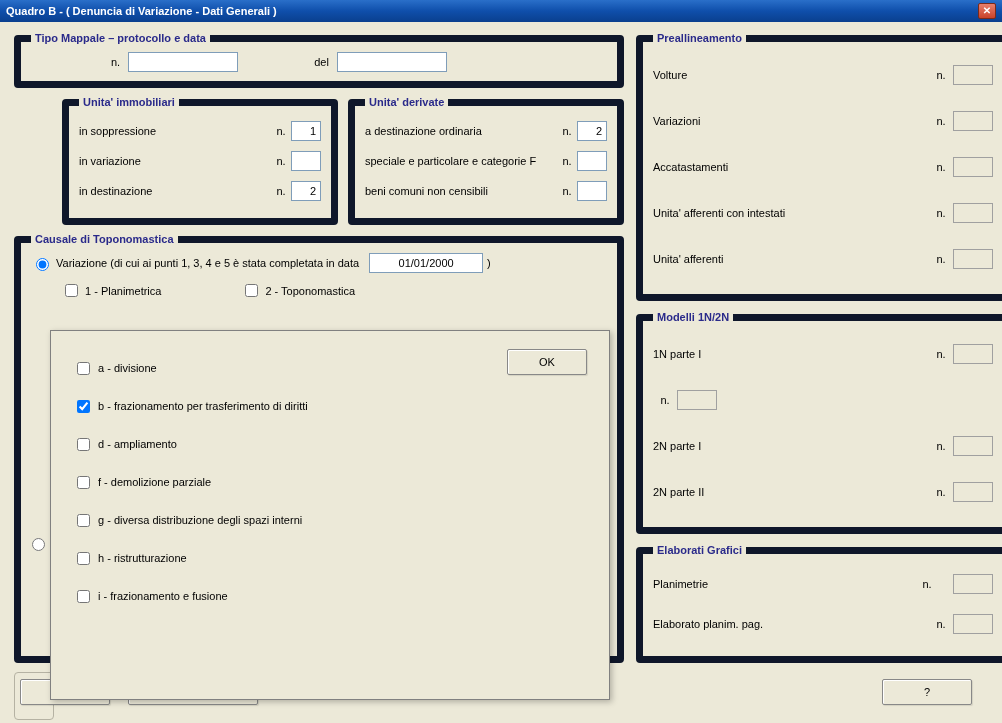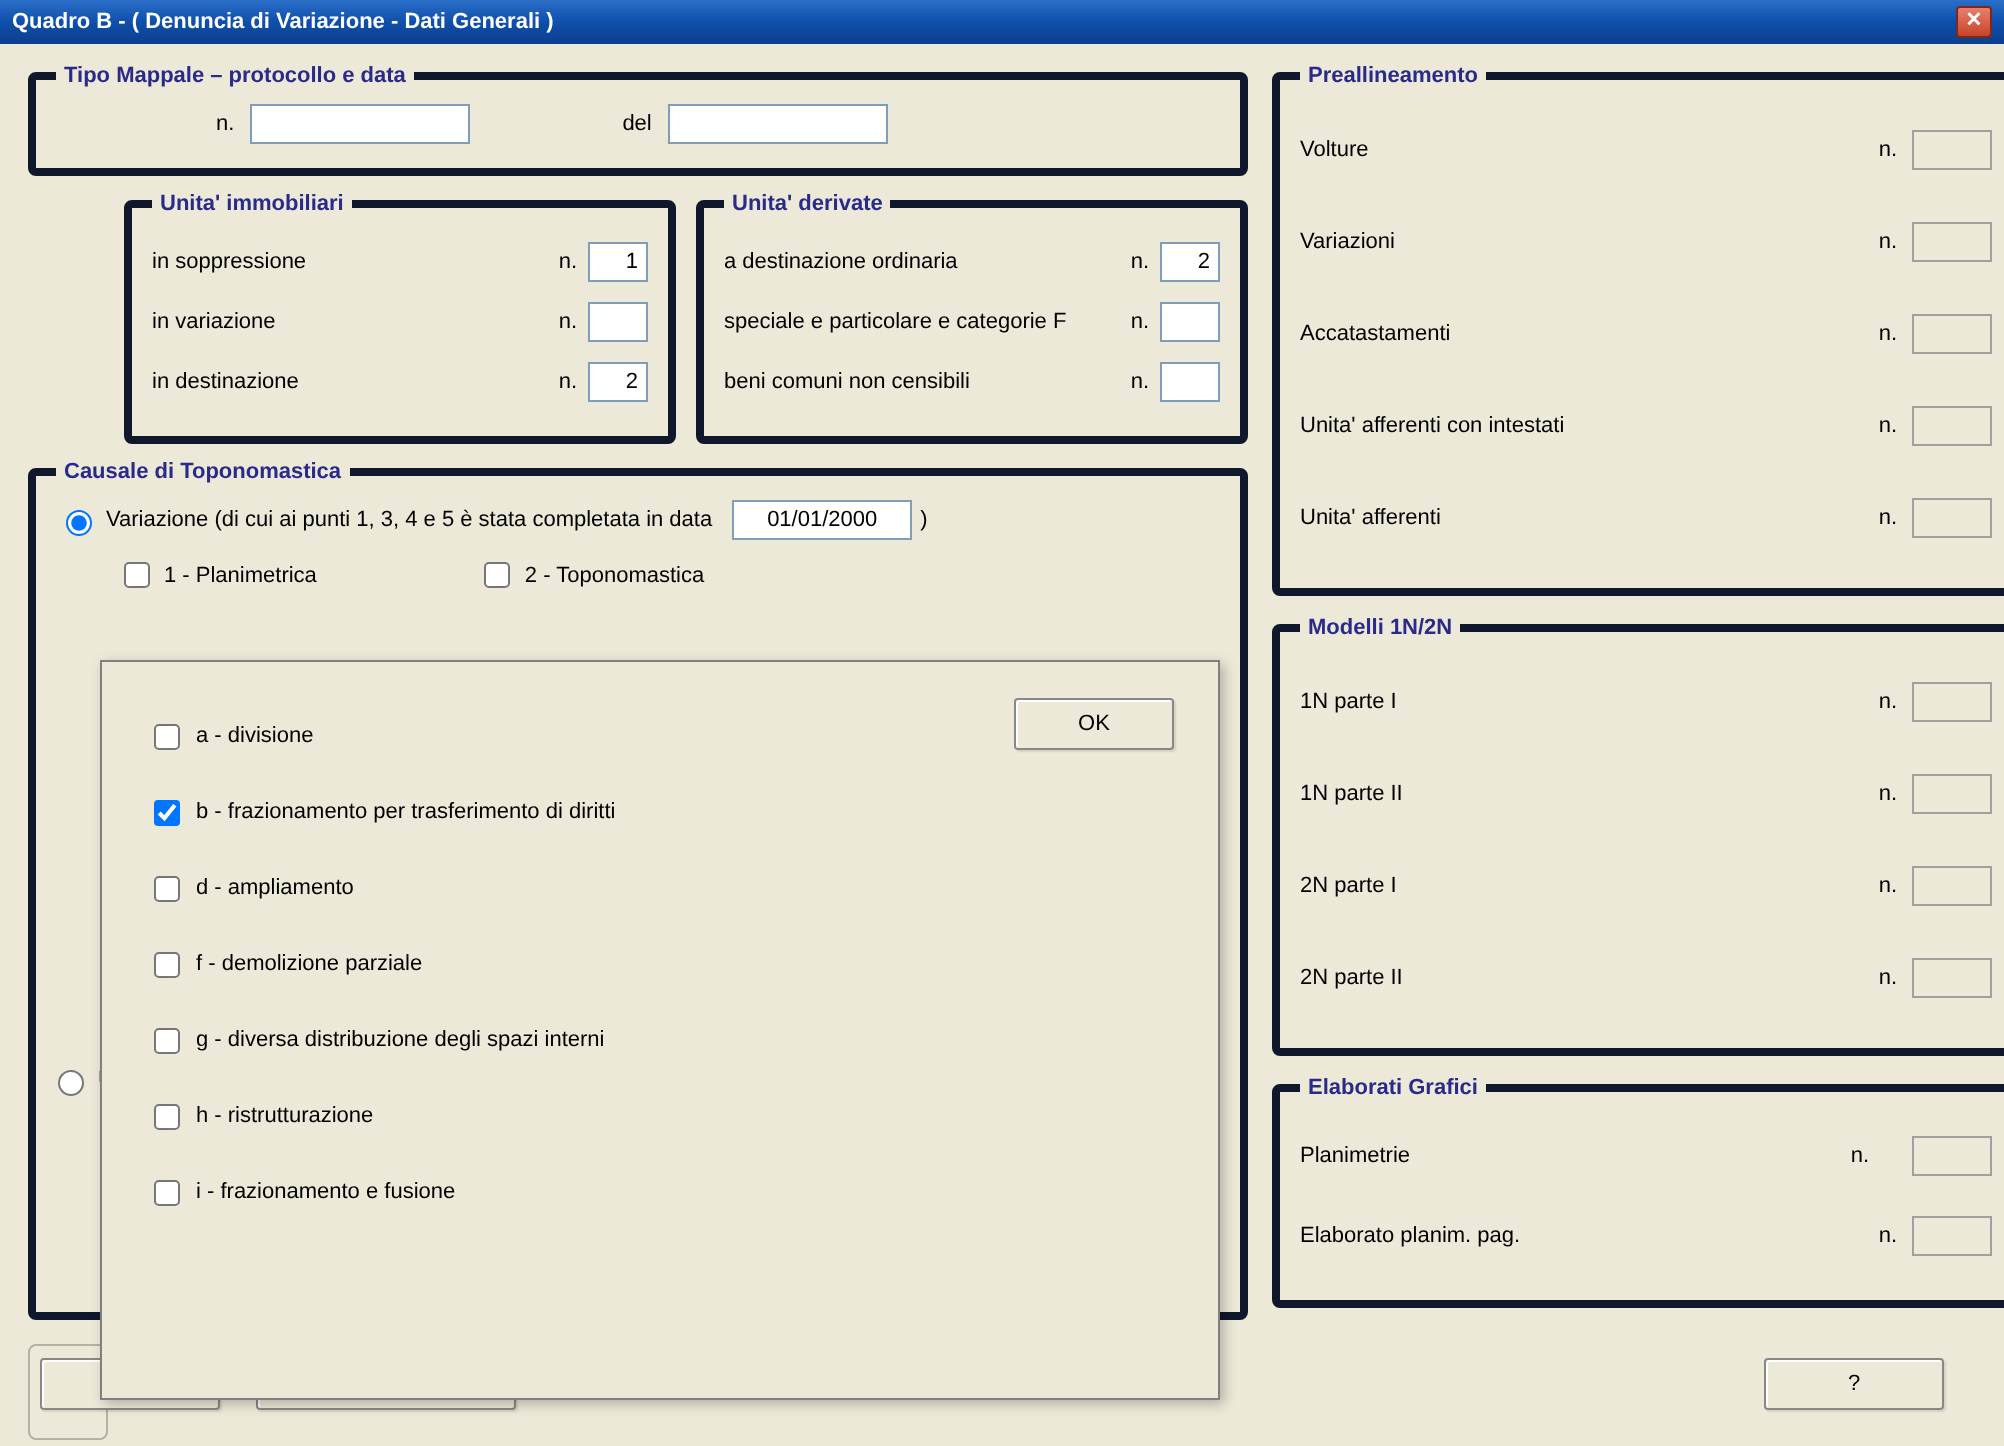--- a/index.html
+++ b/index.html
@@ -45,7 +45,7 @@
     height: calc(100% - 22px);
   }
   fieldset {
-    border: 4px solid #0f172a;
+    border: 7px solid #0f172a;
     border-radius: 4px;
     padding: 8px 10px 12px 10px;
     margin: 0;

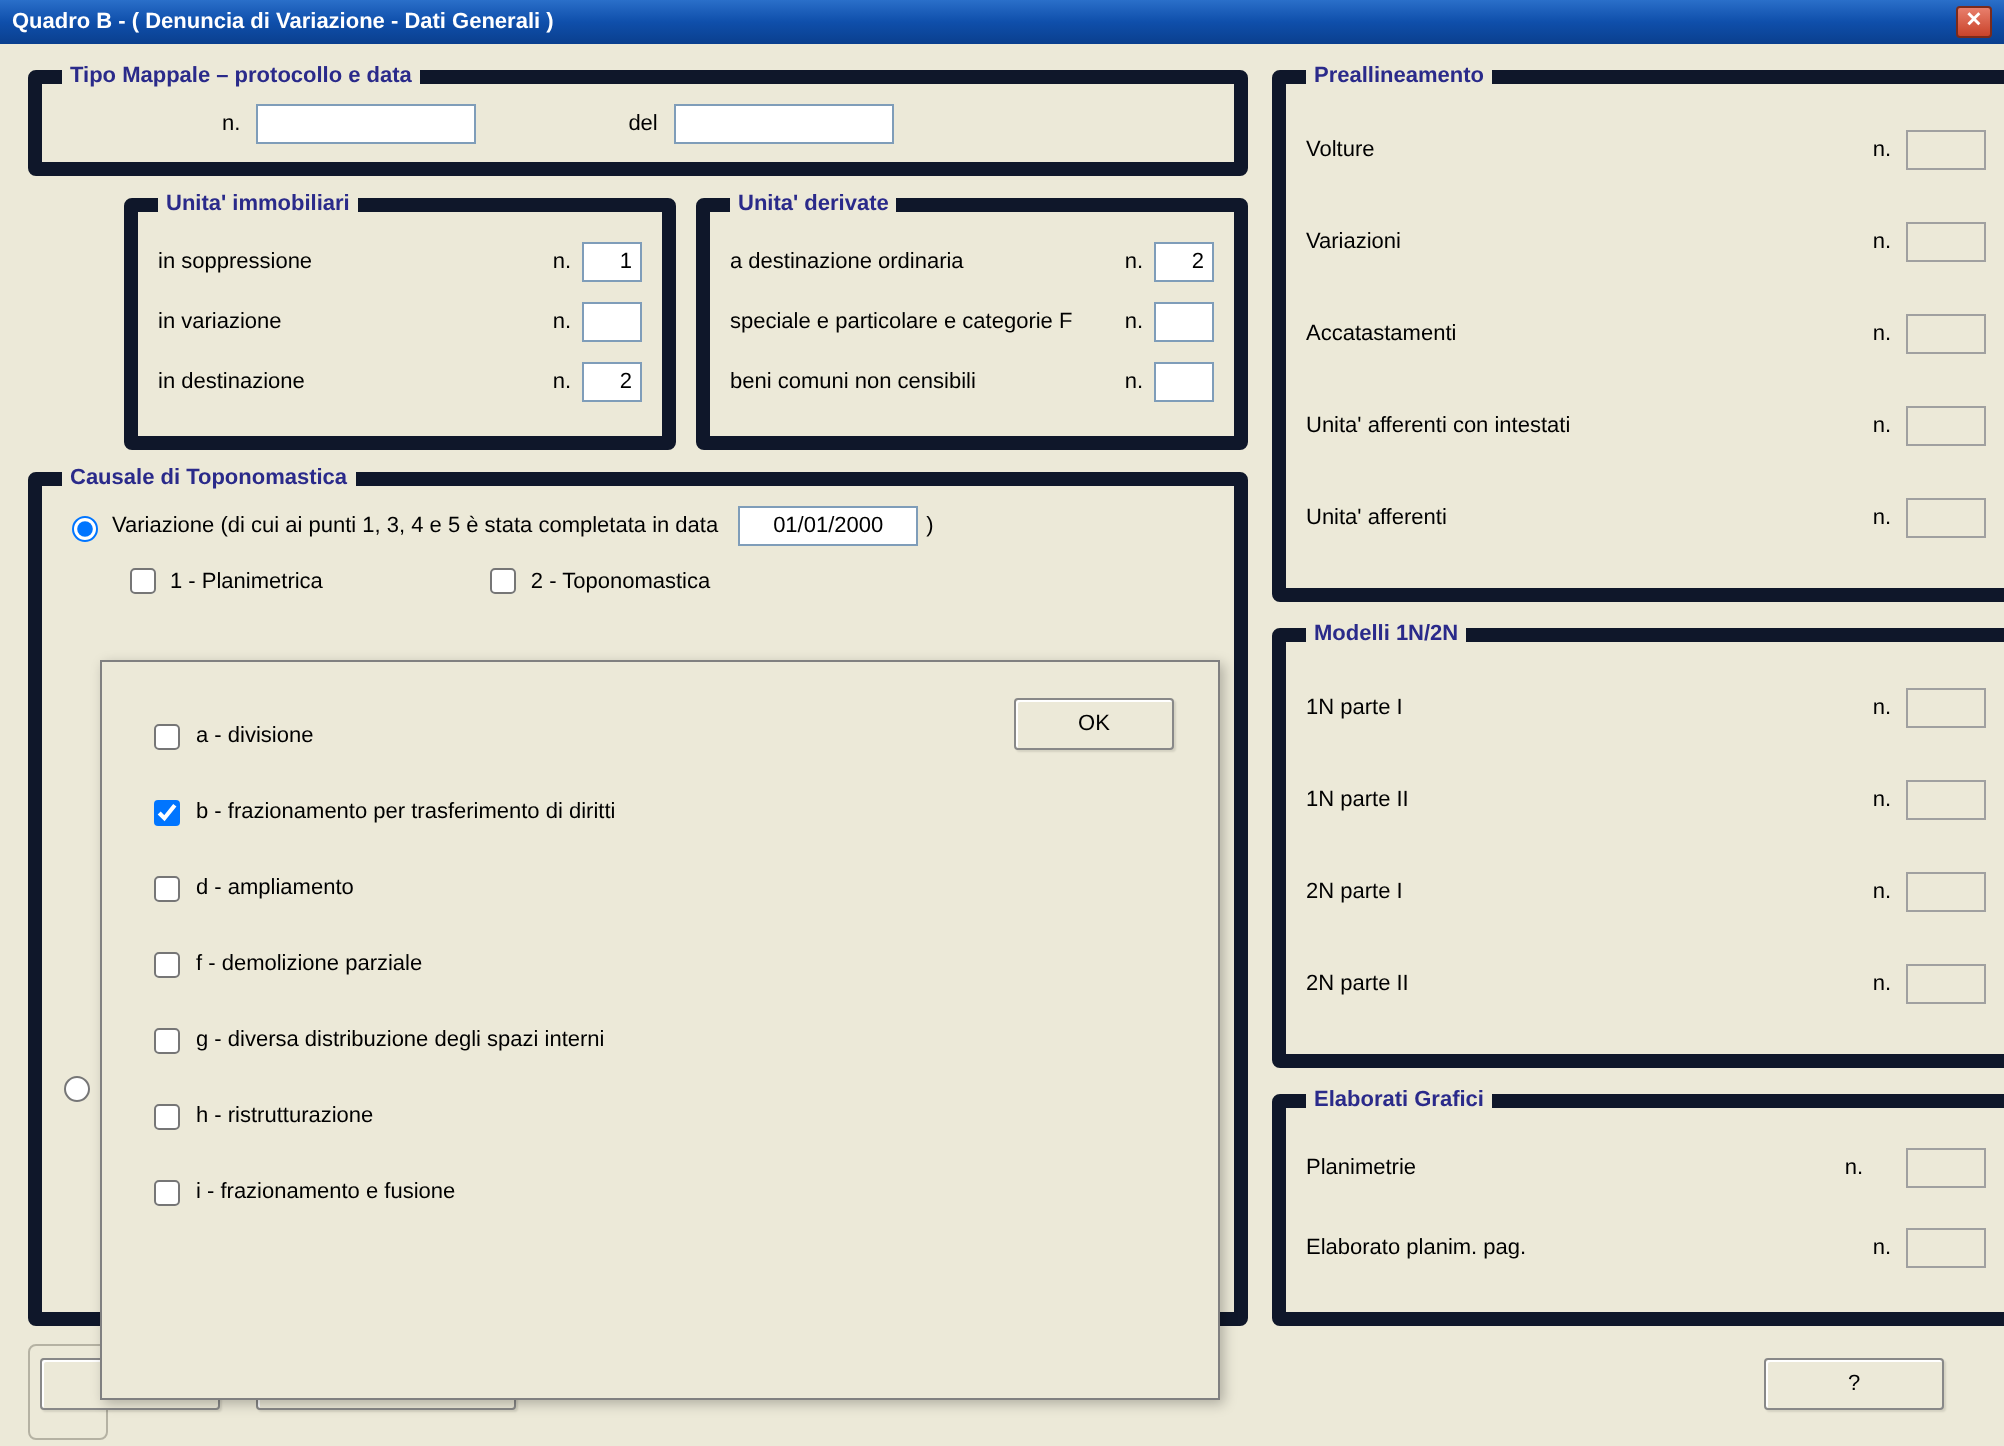--- a/index.html
+++ b/index.html
@@ -212,7 +212,7 @@
       <div style="display:flex; align-items:center; gap:4px; margin-bottom:8px;">
         <input type="radio" checked="" style="">
         <span>Variazione (di cui ai punti 1, 3, 4 e 5 è stata completata in data</span>
-        <input type="text" class="fld" style="width: 90px; text-align: center; margin-left: 6px;" value="01/01/2000">
+        <input type="text" class="fld" style="width: 114px; text-align: center; margin-left: 6px;" value="01/01/2000">
         <span>)</span>
       </div>
       <div style="display:flex; gap:80px; padding-left:30px;">

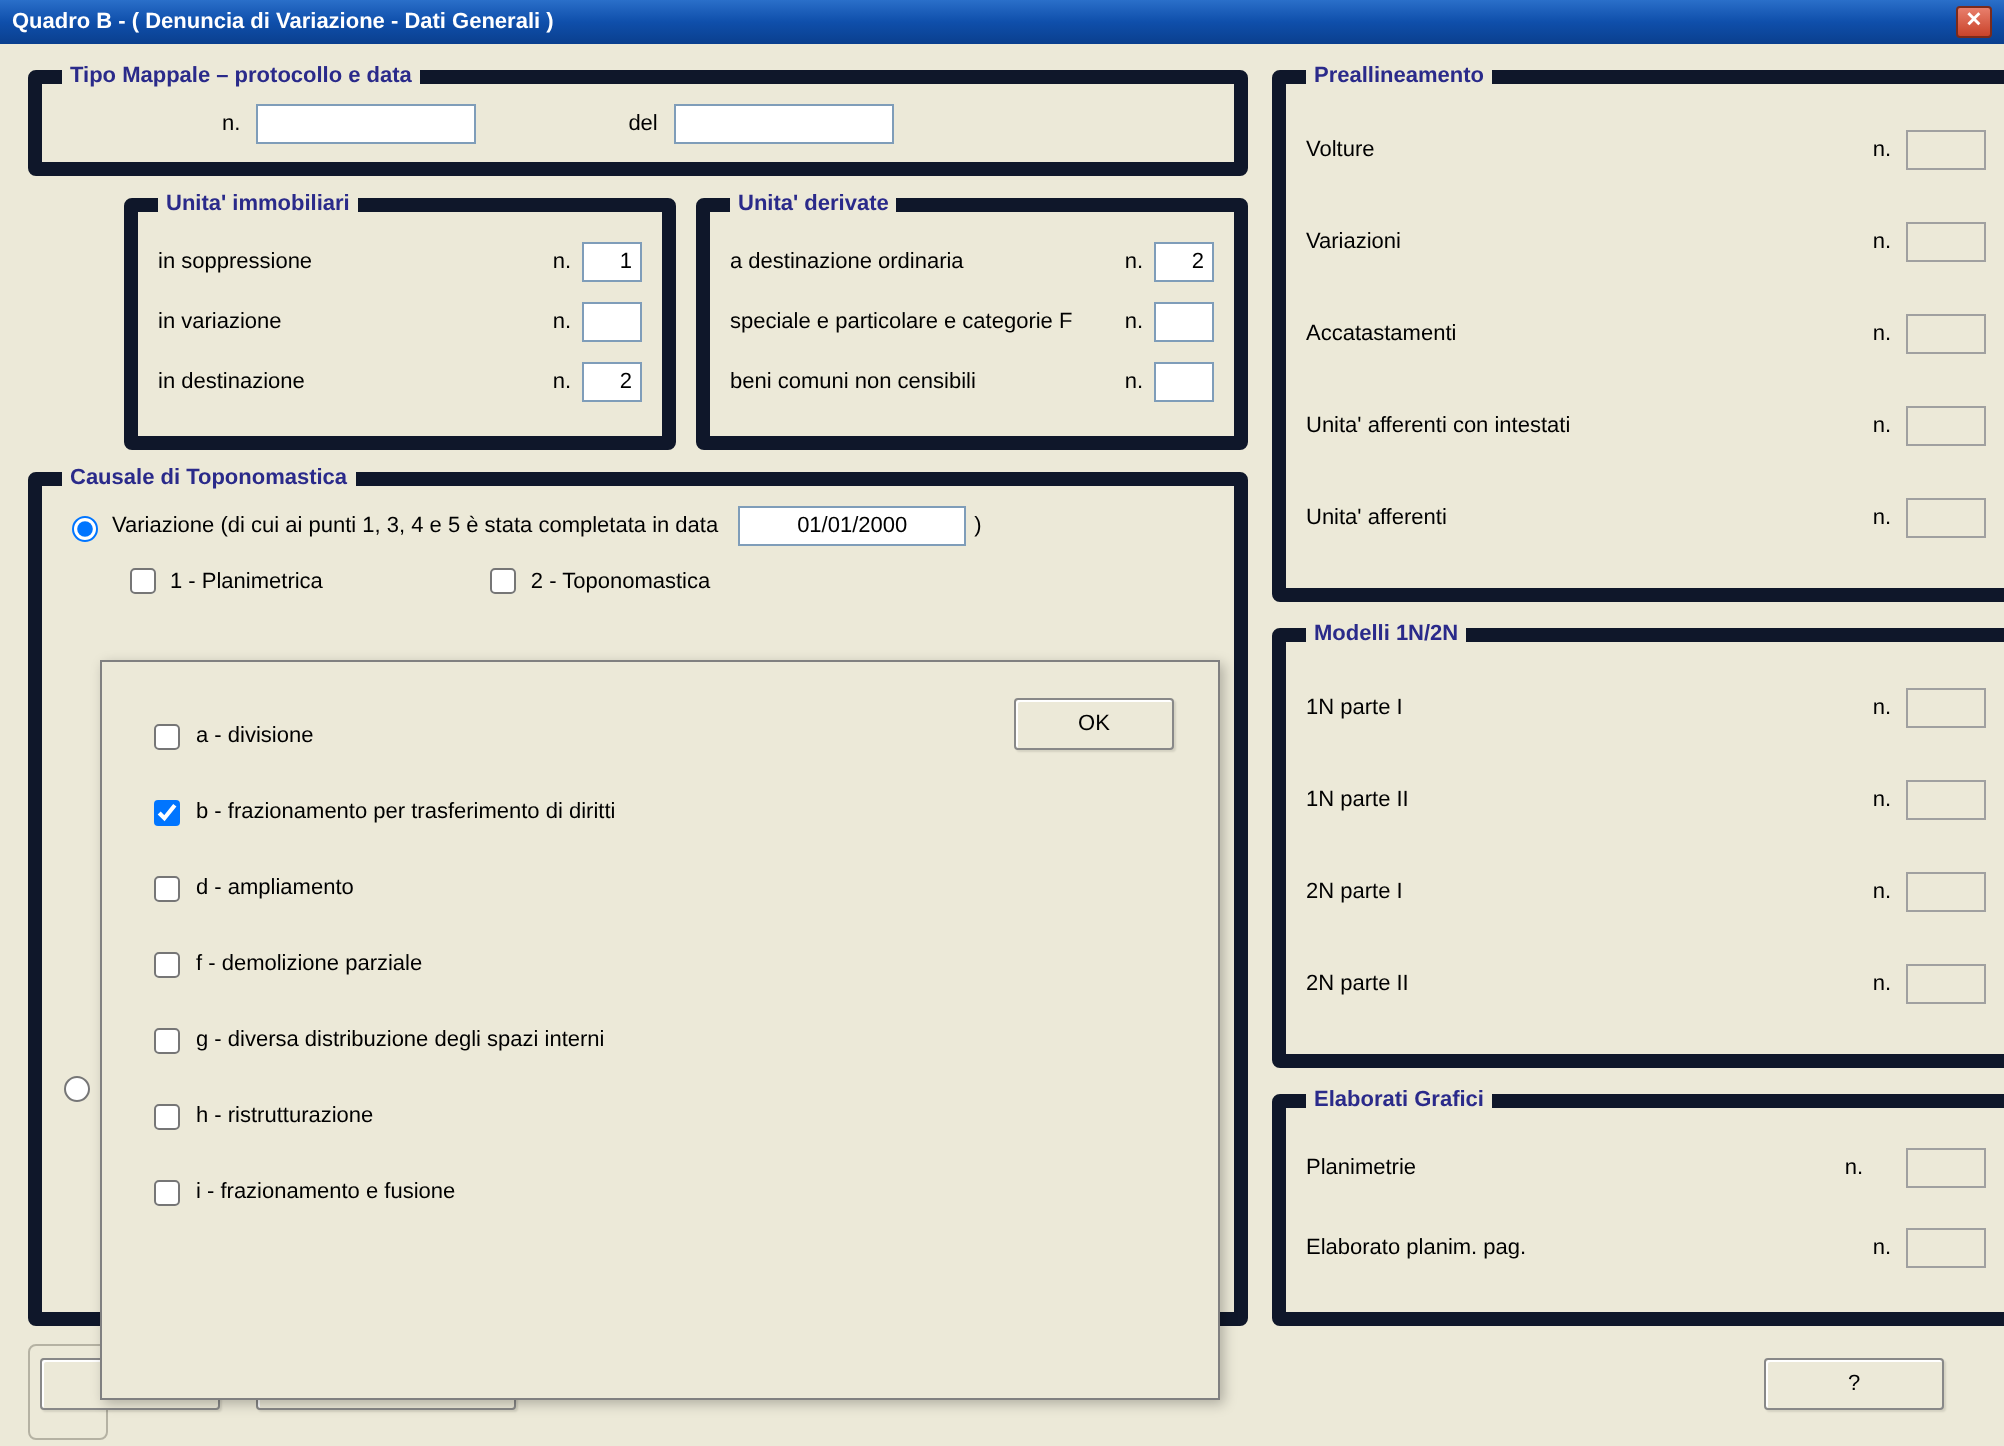--- a/index.html
+++ b/index.html
@@ -279,7 +279,6 @@
         <input type="text" class="fld-ro" value="" style="">
       </div>
       <div class="right-row">
-        <span class="lbl-main">1N parte II</span>
         <span class="n-lbl">n.</span>
         <input type="text" class="fld-ro" value="" style="">
       </div>

